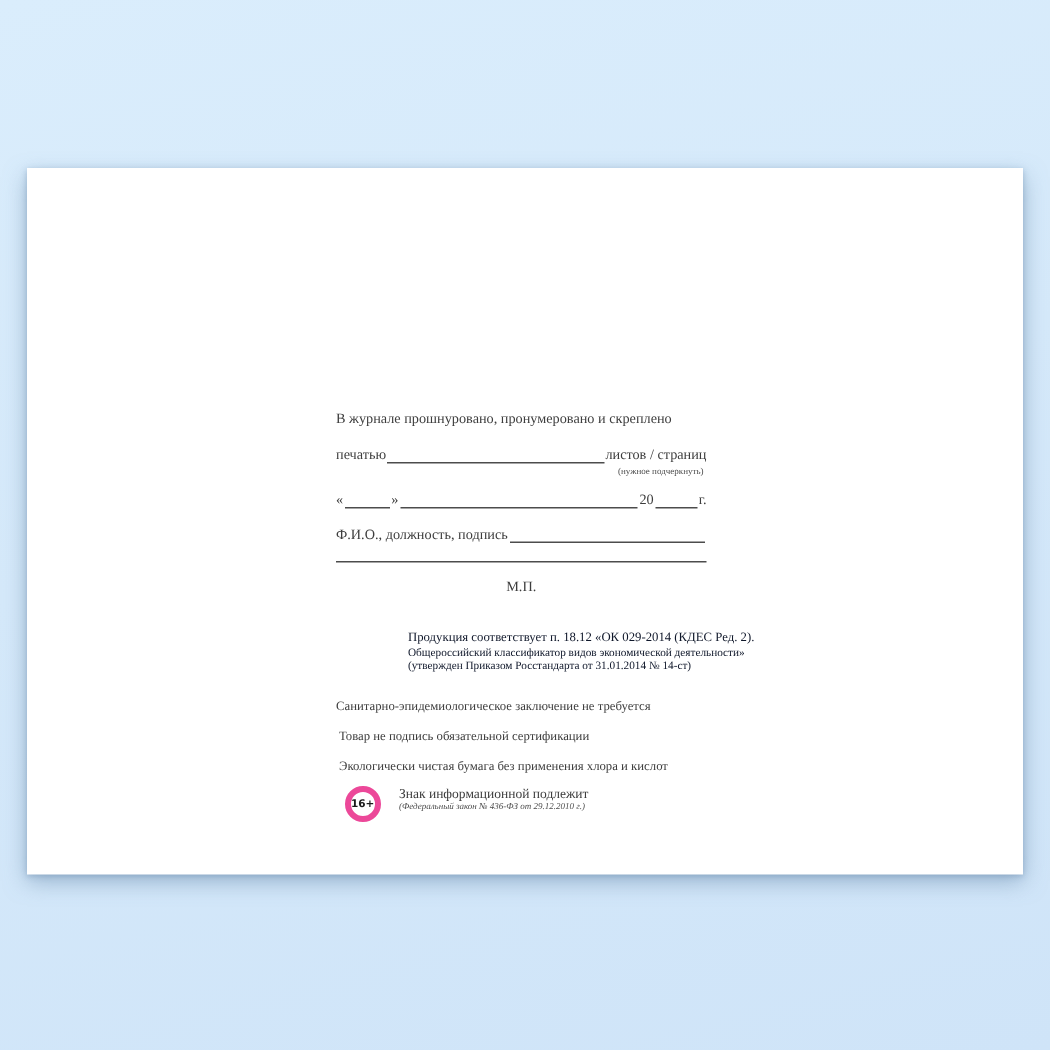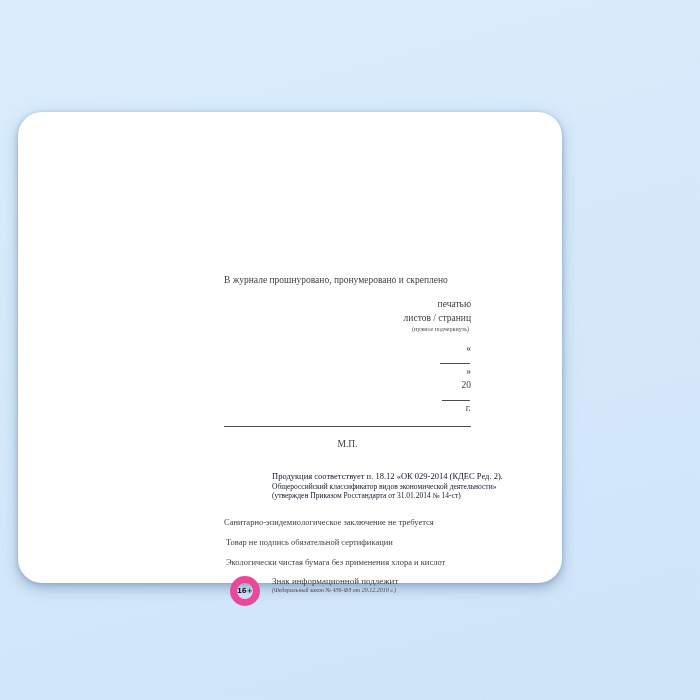--- a/index.html
+++ b/index.html
@@ -17,11 +17,10 @@
     position: absolute;
     left: 18px;
     top: 112px;
-    width: 544px;
+    width: 664px;
     height: 471px;
     background: #ffffff;
     box-shadow: 0 5px 14px rgba(105, 138, 172, 0.55), 0 1px 4px rgba(105, 138, 172, 0.45);
-    border-radius: 24px;
   }
   .text-column {
     position: absolute;

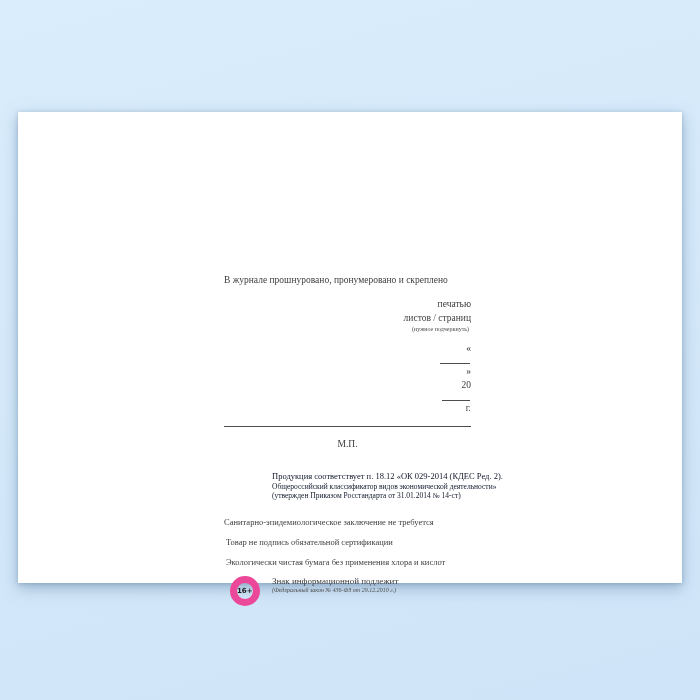--- a/index.html
+++ b/index.html
@@ -41,7 +41,6 @@
     font-size: 9.5px;
     line-height: 12px;
     white-space: nowrap;
-    flex-direction: column;
   }
   .blank {
     border-bottom: 1px solid #4c4c4c;

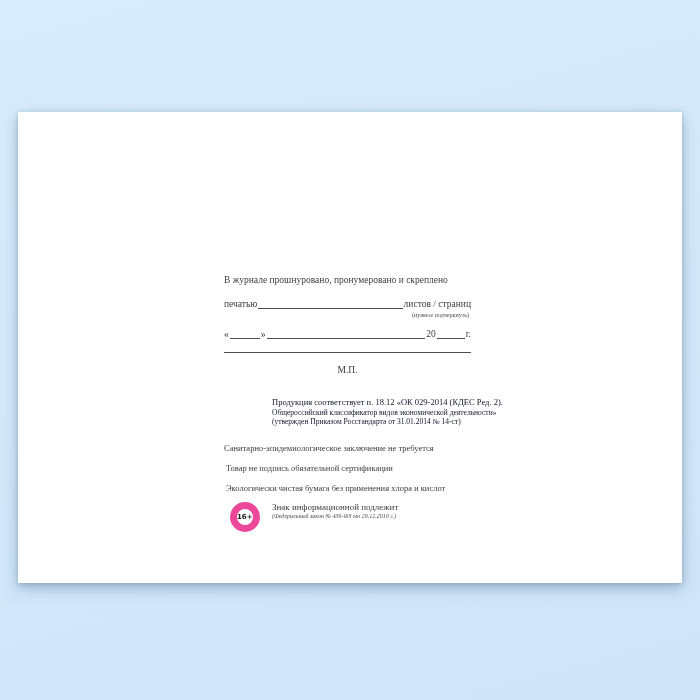--- a/index.html
+++ b/index.html
@@ -137,6 +137,10 @@
       <span>г.</span>
     </div>
 
+    <div class="form-row">
+      <span>Ф.И.О., должность, подпись</span>
+      <span class="blank grow"></span>
+    </div>
 
     <div class="full-blank"></div>
 

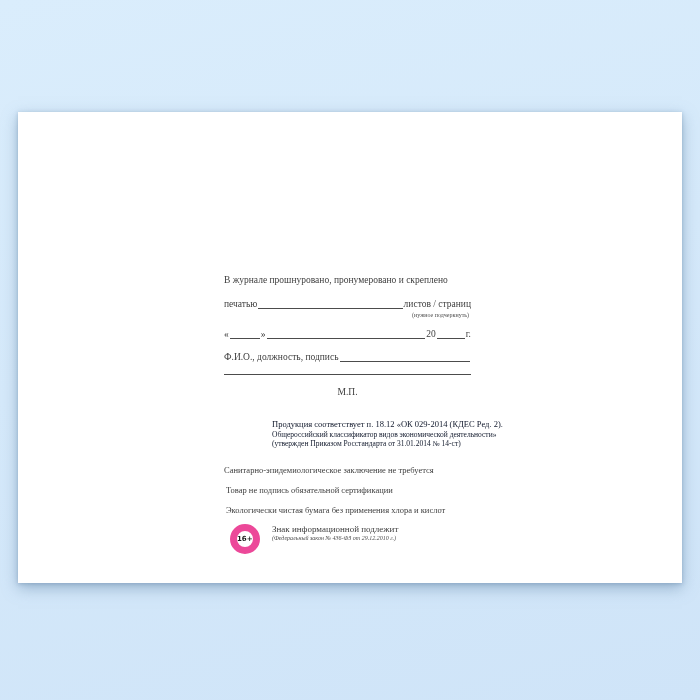--- a/index.html
+++ b/index.html
@@ -87,7 +87,7 @@
   .age-badge {
     width: 16px;
     height: 16px;
-    border: 7px solid #ec4899;
+    border: 4px solid #ec4899;
     border-radius: 50%;
     color: #1a1a1a;
     font-family: "DejaVu Sans", sans-serif;

